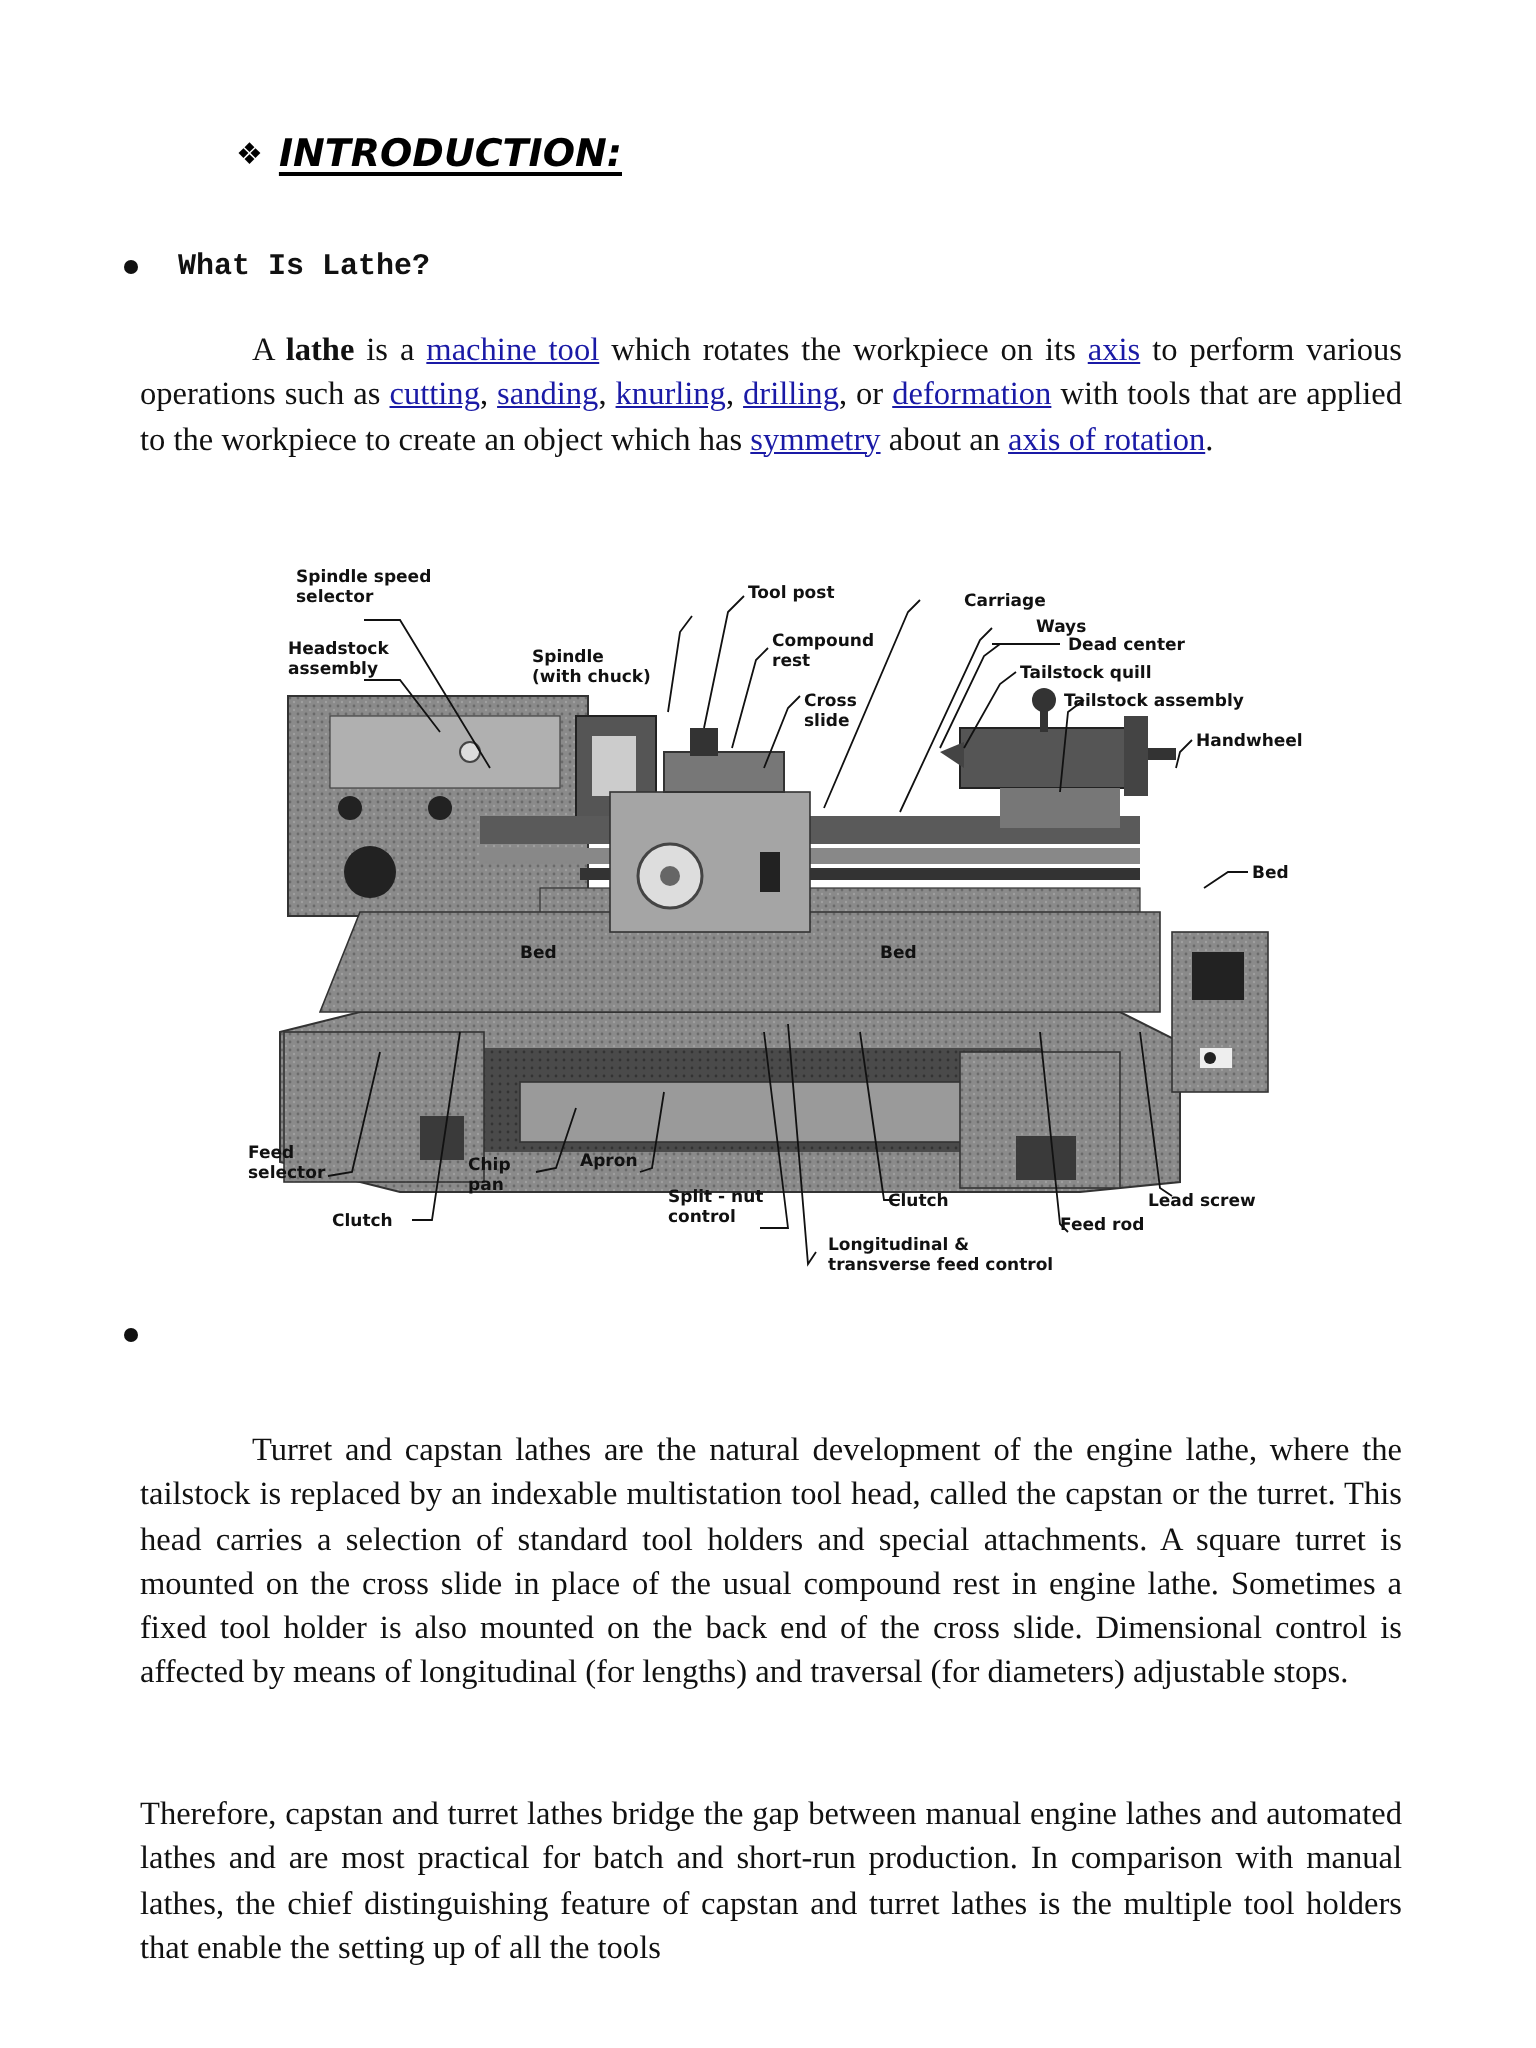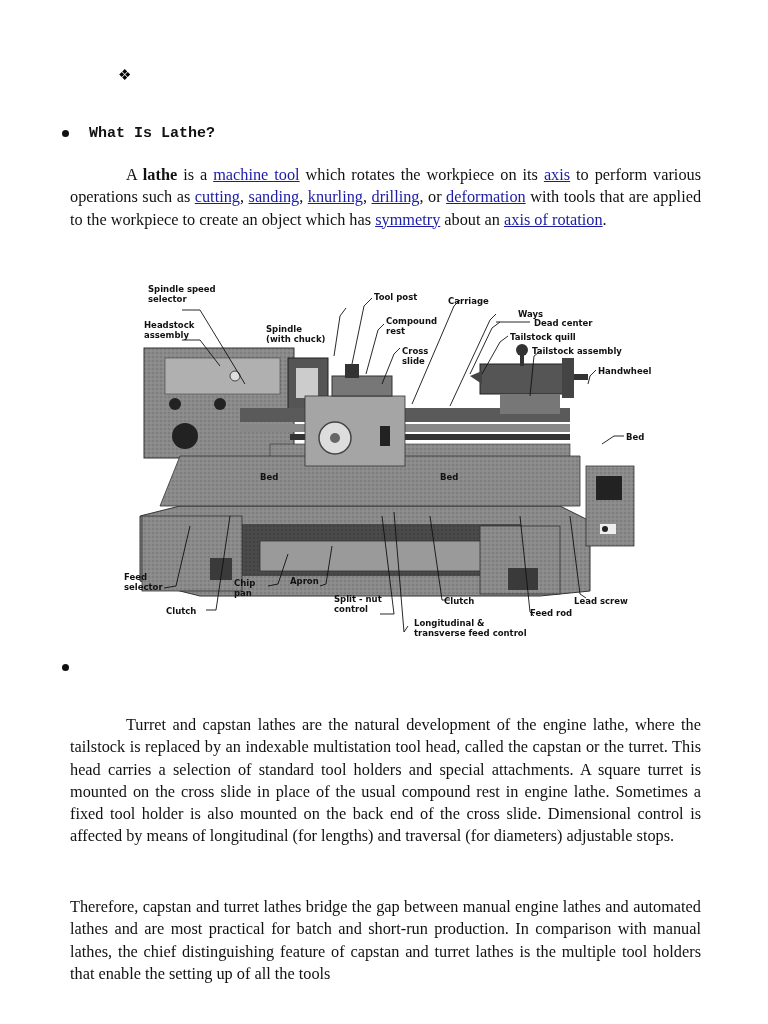--- a/index.html
+++ b/index.html
@@ -37,6 +37,7 @@
 
   <div class="heading">
     <span class="star">❖</span>
+    <span class="title">INTRODUCTION:</span>
   </div>
 
   <div class="bullet-row" style="top:125px;">

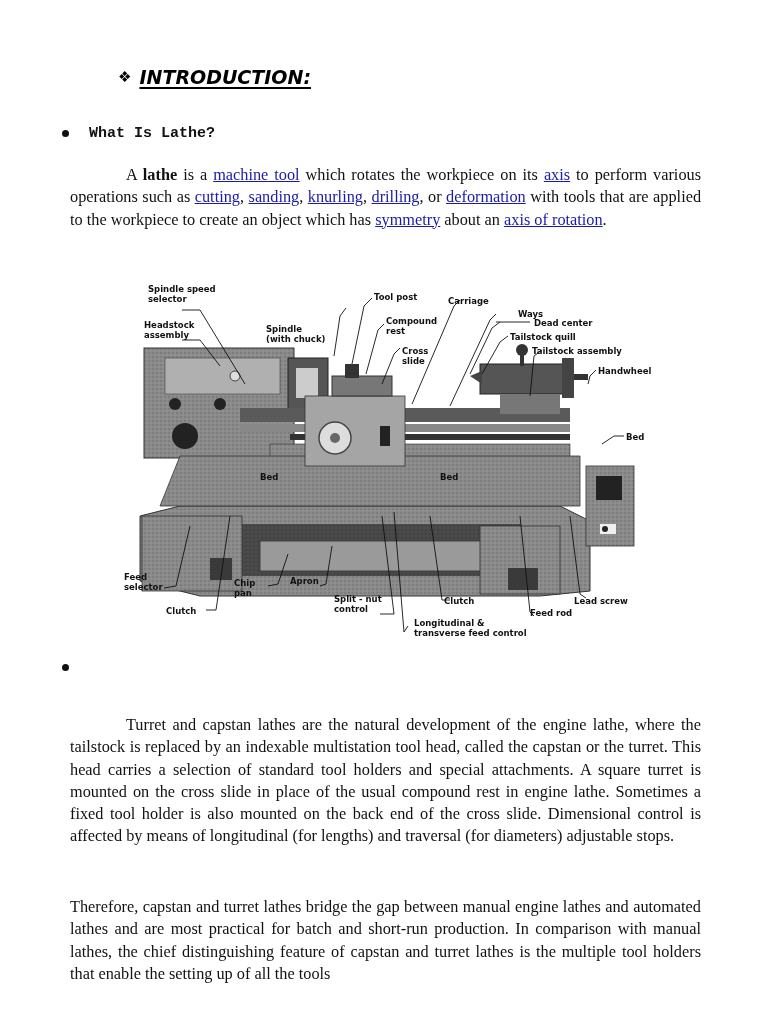--- a/index.html
+++ b/index.html
@@ -148,7 +148,7 @@
 rest</div>
     <div class="lbl" style="left:282px;top:70px;">Cross
 slide</div>
-    <div class="lbl" style="left:328px;top:20px;">Carriage</div>
+    <div class="lbl" style="left:362px;top:20px;">Carriage</div>
     <div class="lbl" style="left:378px;top:33px;margin-left:20px;">Ways</div>
     <div class="lbl" style="left:414px;top:42px;">Dead center</div>
     <div class="lbl" style="left:390px;top:56px;">Tailstock quill</div>

